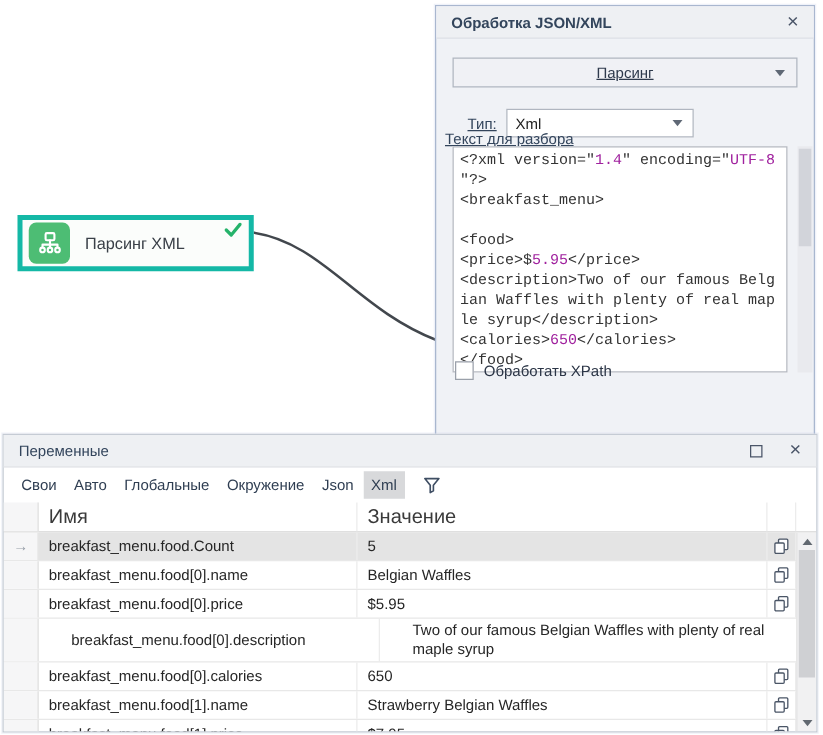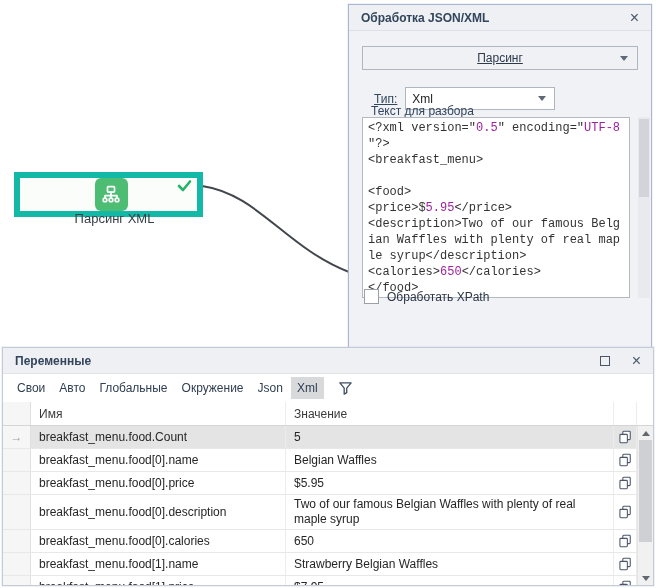--- a/index.html
+++ b/index.html
@@ -35,7 +35,7 @@
   .type-label{font-size:12px; color:var(--navy); text-decoration:underline; margin-right:8px;}
   .dd-type{position:relative; width:150px; height:23px; border:1px solid #b0b6c0; background:#ffffff; display:flex; align-items:center; padding-left:6px; font-size:12px; color:#222;}
   .dd-type .caret{position:absolute; right:8px;}
-  .parse-link{position:absolute; left:22px; top:73px; font-size:12px; color:var(--navy); }
+  .parse-link{position:absolute; left:7px; top:73px; font-size:12px; color:var(--navy); text-decoration:underline;}
   .code-box{position:absolute; left:13px; top:86px; width:268px; height:181px; background:#ffffff; border:1px solid #b4b8c0; overflow:hidden; padding:2px 0 0 5px;}
   .xline{font-family:"Liberation Mono","DejaVu Sans Mono",monospace; font-size:12px; line-height:16px; color:#333; white-space:pre;}
   .xline .v{color:var(--magenta);}

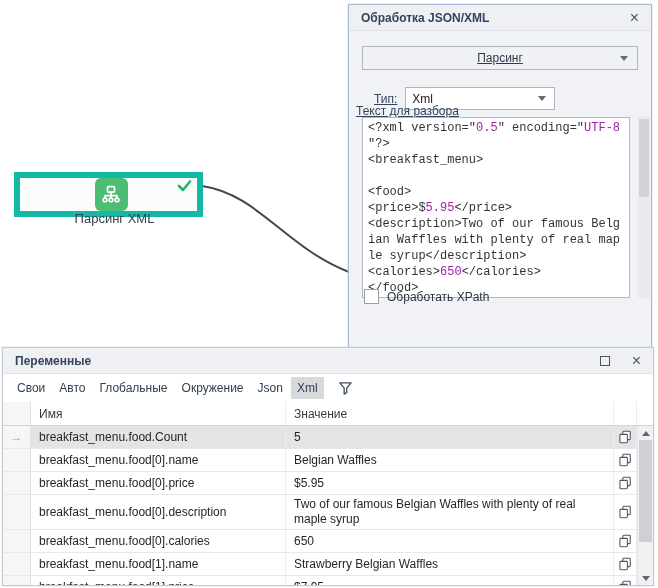--- a/index.html
+++ b/index.html
@@ -122,7 +122,7 @@
     </div>
     <span class="parse-link">Текст для разбора</span>
     <div class="code-box" id="xml-code">
-        <div class="xline"><span>&lt;?xml version="</span><span class="v">0.5</span><span>" encoding="</span><span class="v">UTF-8</span></div>
+        <div class="xline"><span>&lt;?xml version="</span><span class="v">1.4</span><span>" encoding="</span><span class="v">UTF-8</span></div>
         <div class="xline"><span>"?&gt;</span></div>
         <div class="xline"><span>&lt;breakfast_menu&gt;</span></div>
         <div class="xline">&nbsp;</div>

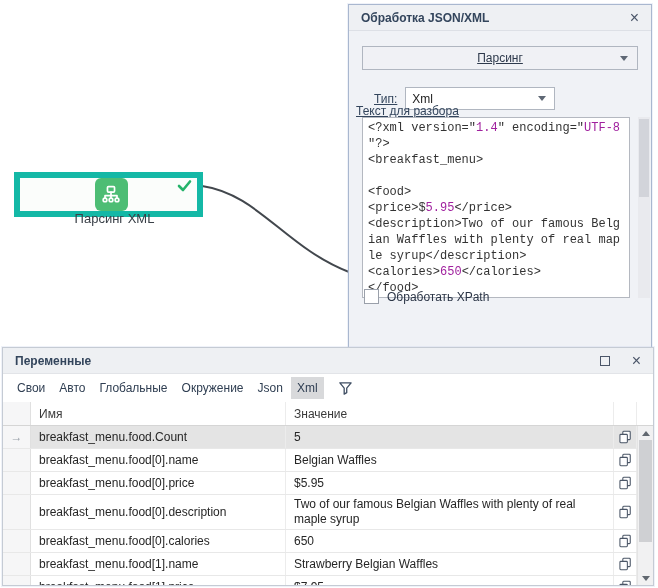--- a/index.html
+++ b/index.html
@@ -16,7 +16,7 @@
   #connector{position:absolute; left:0; top:0; pointer-events:none;}
 
   
-  .node{left:14px; top:172px; width:189px; height:45px; background:#fbfdfb; border:6px solid #14b8a6; display:flex; align-items:center;flex-direction:column;}
+  .node{left:14px; top:172px; width:189px; height:45px; background:#fbfdfb; border:4px solid #14b8a6; display:flex; align-items:center;}
   .node-icon{width:33px; height:33px; background:var(--green); border-radius:6px; margin-left:5px; display:flex; align-items:center; justify-content:center; flex:0 0 auto;}
   .node-label{margin-left:12px; font-size:13px; color:#3a4048;}
   .node-check{position:absolute; top:1px; right:5px;}

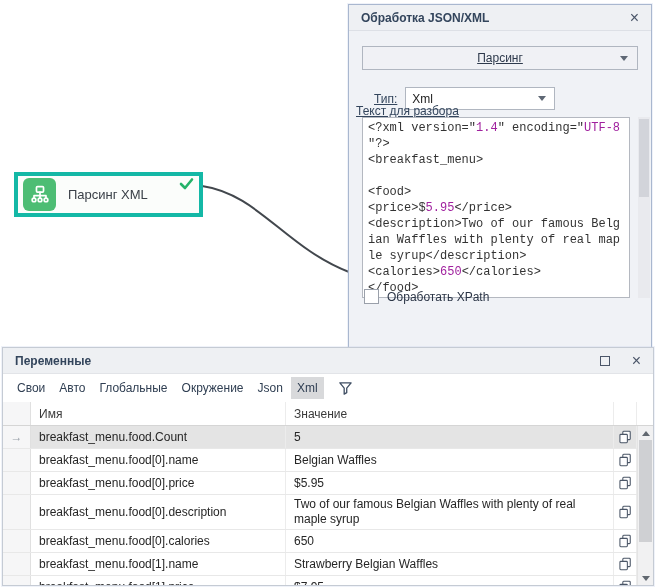--- a/index.html
+++ b/index.html
@@ -48,7 +48,7 @@
   
   .vars{left:2px; top:347px; width:652px; height:239px; background:#ffffff; border:1px solid #c5cbd4; box-shadow:0 0 0 1px rgba(190,205,230,.25);}
   .vars-titlebar{height:26px; background:var(--titlebar); display:flex; align-items:center; padding:0 12px; border-bottom:1px solid #e2e4e8;}
-  .vars-title{font-size:12px; font-weight:bold; color:var(--navy); flex:1;}
+  .vars-title{font-size:12px; font-weight:normal; color:var(--navy); flex:1;}
   .win-btns{display:flex; align-items:center; gap:22px;}
   .max-btn{width:10px; height:10px; border:1.5px solid #4a5568;}
   .tabs-row{height:28px; display:flex; align-items:center; padding-left:8px;}

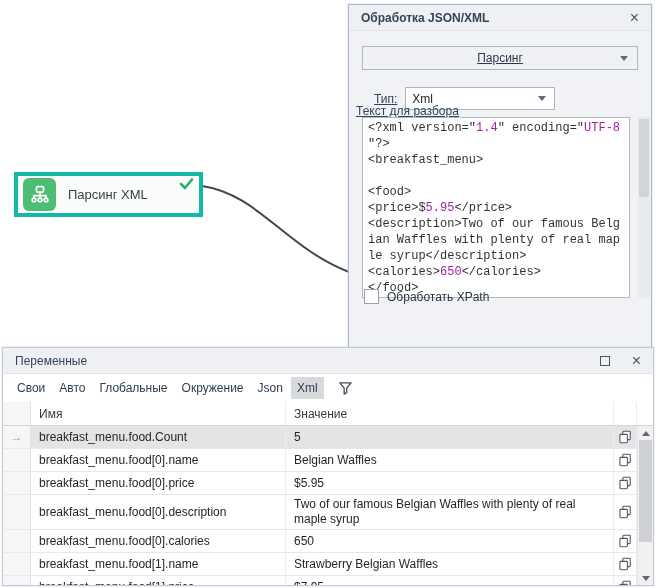--- a/index.html
+++ b/index.html
@@ -56,7 +56,7 @@
   .tab.active{background:var(--tab-active);}
   .filter-btn{margin-left:12px; display:flex; align-items:center;}
 
-  .grid-header{height:24px; display:flex; border-bottom:1px solid #d5d5d5; font-size:12px; color:#3a3a3a;}
+  .grid-header{height:24px; display:flex; border-bottom:1px solid #d5d5d5; font-size:16px; color:#3a3a3a;}
   .col-gutter{width:28px; flex:0 0 auto; border-right:1px solid #e0e0e0; background:#f6f6f7;}
   .col-name{width:255px; flex:0 0 auto; border-right:1px solid #ececec; padding:0 8px; display:flex; align-items:center;}
   .col-value{width:328px; flex:0 0 auto; border-right:1px solid #ececec; padding:0 8px; display:flex; align-items:center;}

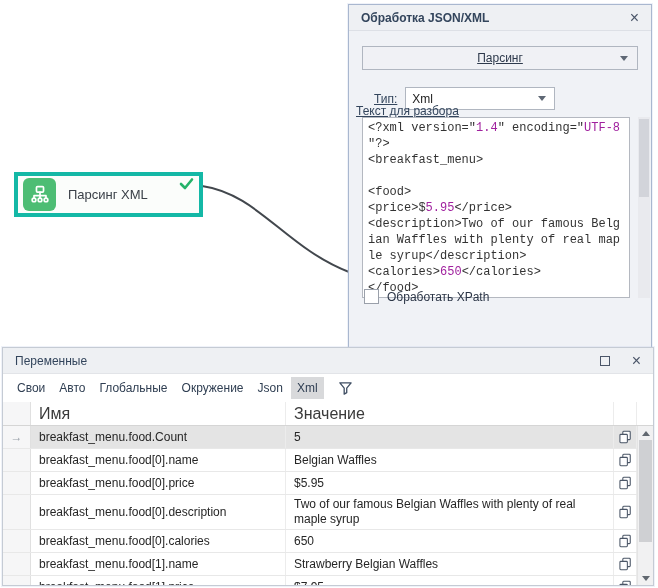--- a/index.html
+++ b/index.html
@@ -66,7 +66,7 @@
   .vrow{display:flex; border-bottom:1px solid #e8e8e8; font-size:12px; color:#262626; min-height:23px;}
   .vrow .col-gutter{display:flex; align-items:center; justify-content:center; color:#99a0aa; font-size:12px;}
   .vrow .col-name,.vrow .col-value{align-items:center;}
-  .vrow.tall{min-height:35px;}
+  .vrow.tall{min-height:35px;gap:18px;}
   .vrow.tall .col-value{line-height:15px; padding-top:2px; padding-bottom:2px; align-items:center;}
   .vrow.selected .col-name,.vrow.selected .col-value,.vrow.selected .col-copy{background:var(--row-sel);}
   .scrollbar{position:absolute; right:0; top:0; width:16px; height:159px; background:#f1f1f2; border-left:1px solid #e4e4e4;}

